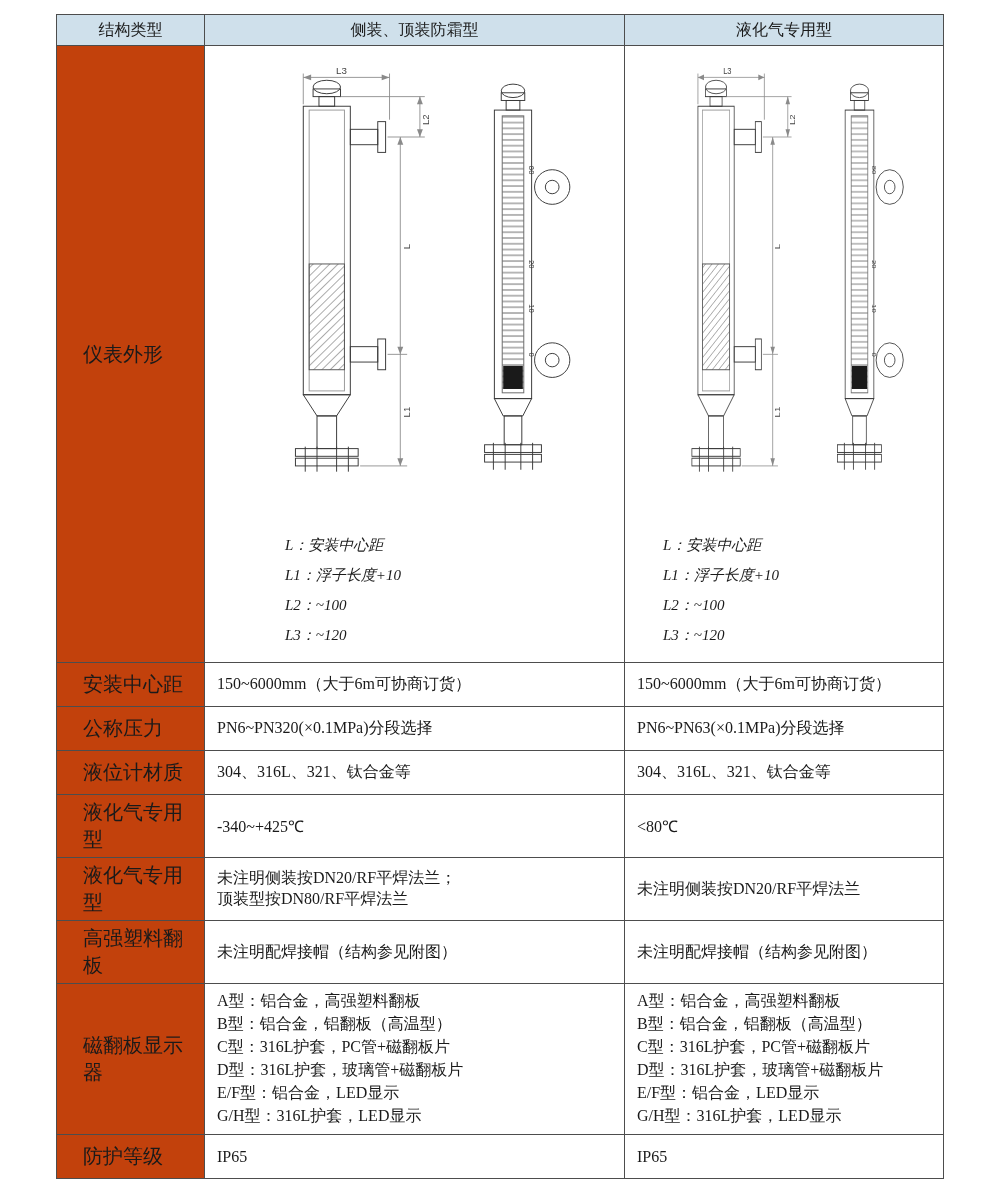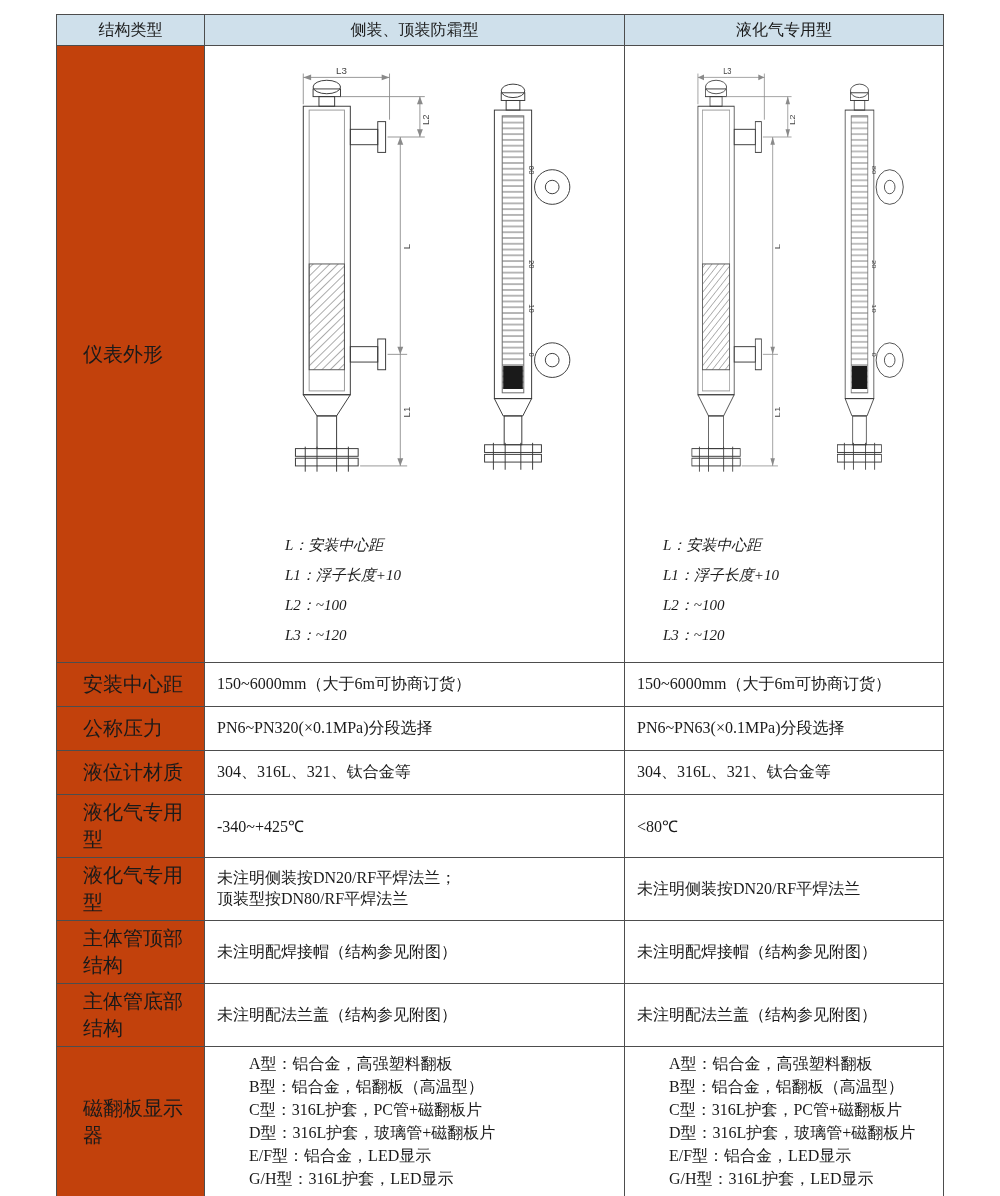--- a/index.html
+++ b/index.html
@@ -280,7 +280,7 @@
       <td class="value-cell">未注明侧装按DN20/RF平焊法兰</td>
     </tr>
     <tr class="spec-row">
-      <td class="label-cell">主体管顶部结构</td>
+      <td class="label-cell">高强塑料翻板</td>
       <td class="value-cell">未注明配焊接帽（结构参见附图）</td>
       <td class="value-cell">未注明配焊接帽（结构参见附图）</td>
     </tr>

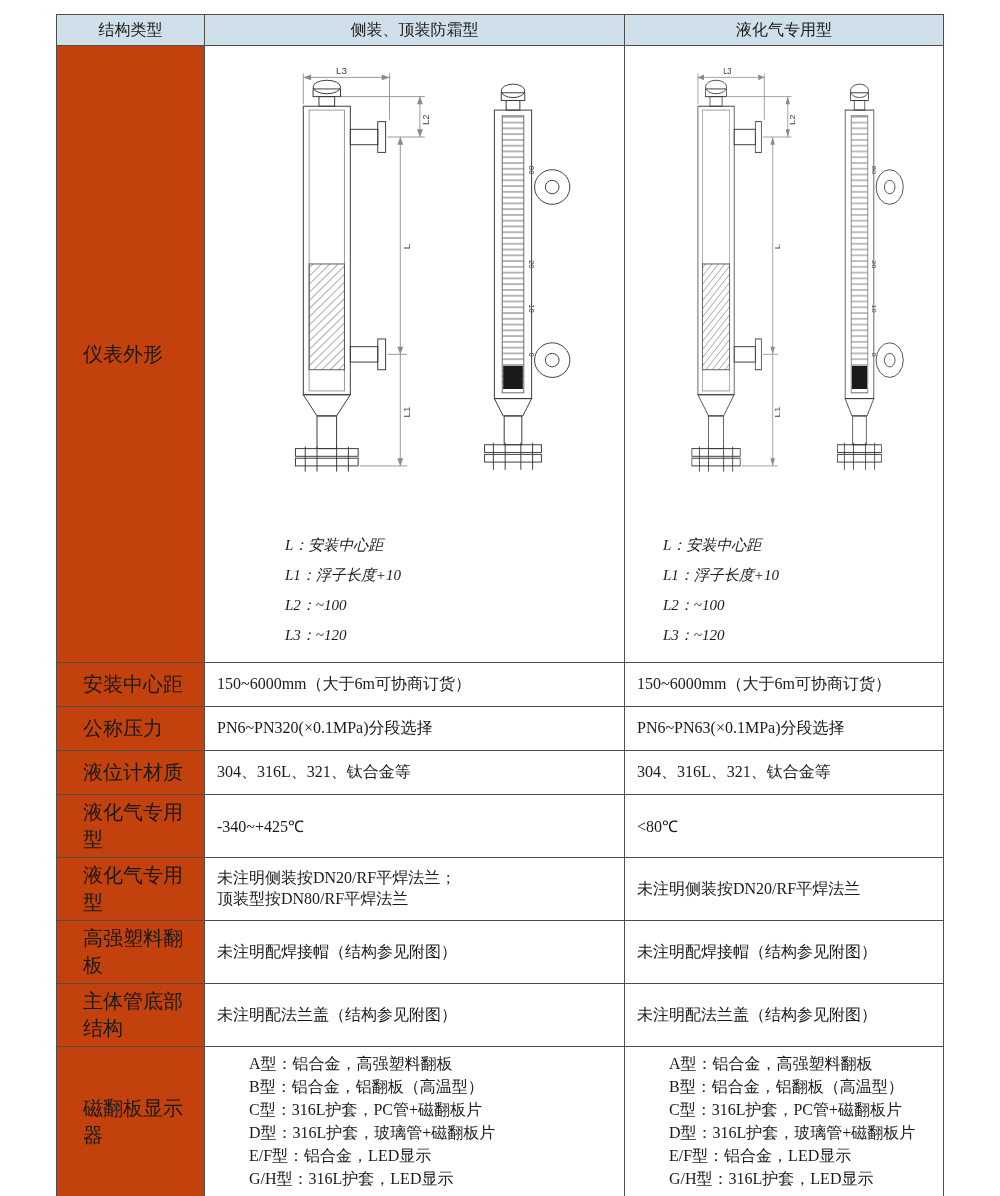--- a/index.html
+++ b/index.html
@@ -284,11 +284,6 @@
       <td class="value-cell">未注明配焊接帽（结构参见附图）</td>
       <td class="value-cell">未注明配焊接帽（结构参见附图）</td>
     </tr>
-    <tr class="spec-row">
-      <td class="label-cell">主体管底部结构</td>
-      <td class="value-cell">未注明配法兰盖（结构参见附图）</td>
-      <td class="value-cell">未注明配法兰盖（结构参见附图）</td>
-    </tr>
 
     <tr>
       <td class="label-cell">磁翻板显示器</td>

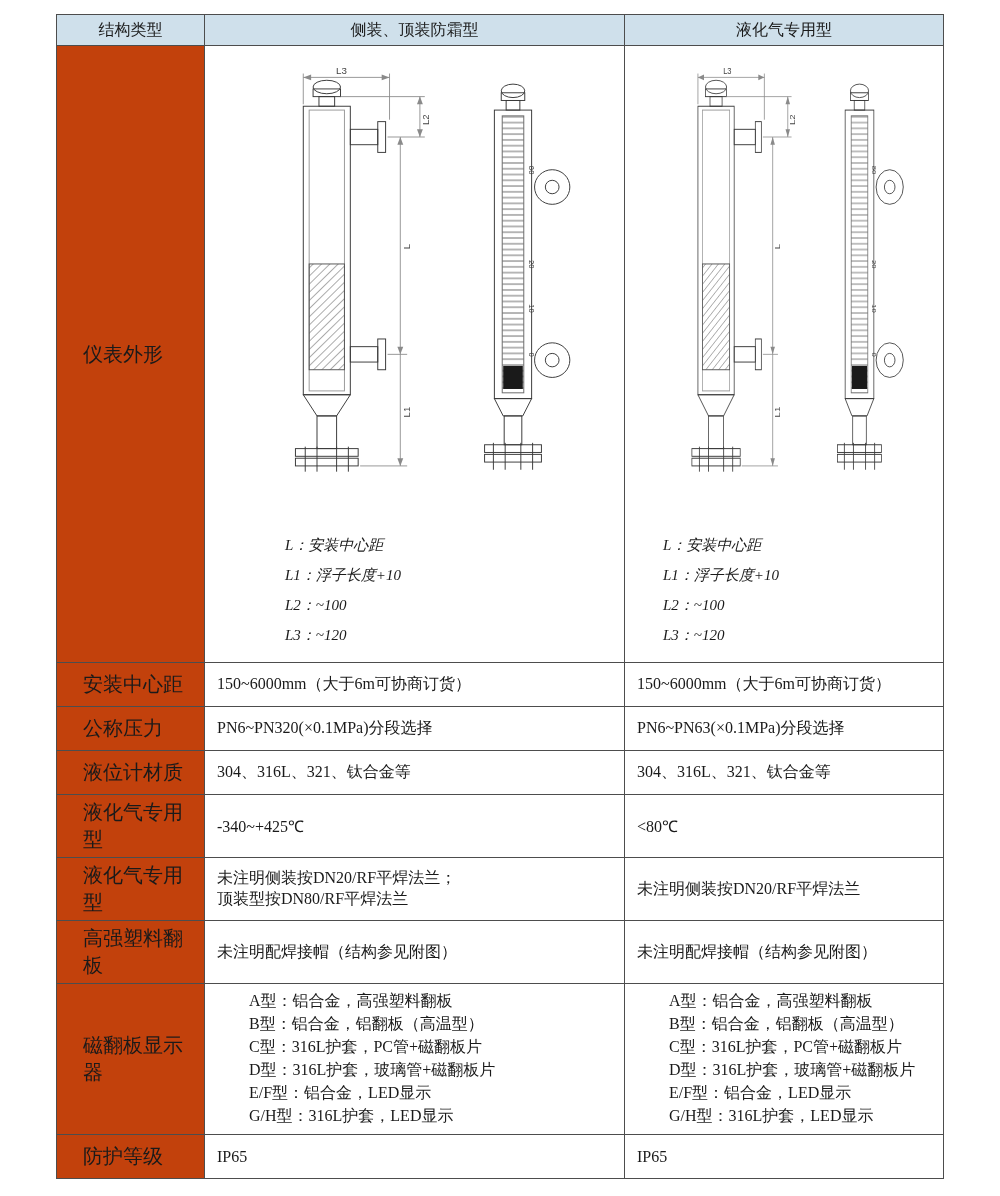--- a/index.html
+++ b/index.html
@@ -32,7 +32,7 @@
   .legend { margin:16px 0 0 80px; font-size:15px; line-height:2.0;font-style:italic; }
   .col3 .legend { margin-left:38px; }
   .legend-line { white-space:nowrap; }
-  .type-line { padding:1px 0;margin-left:32px; }
+  .type-line { padding:1px 0; }
   .display-cell { font-size:16px; padding:6px 8px 6px 12px; background:#fff; vertical-align:middle; }
 </style>
 </head>

